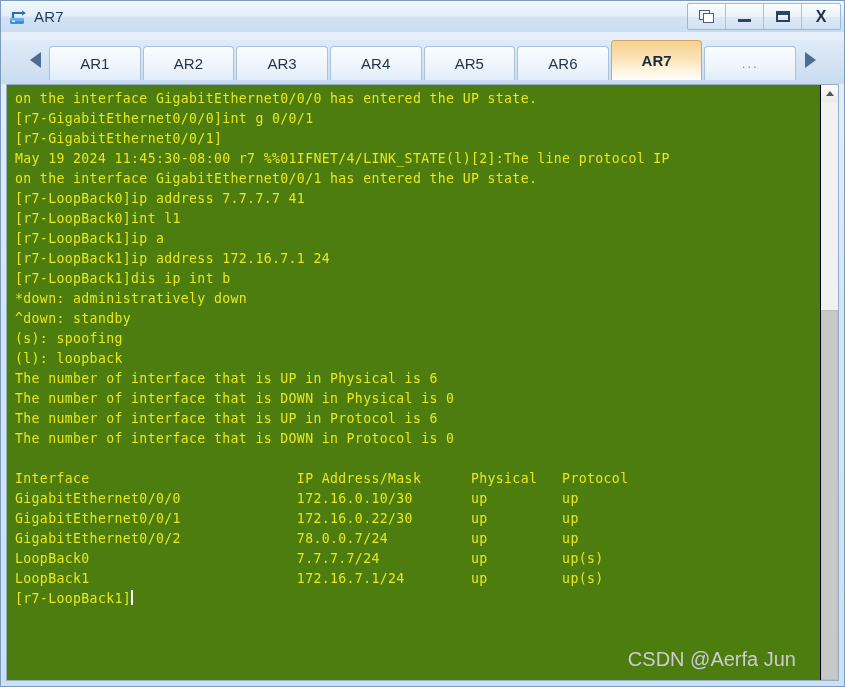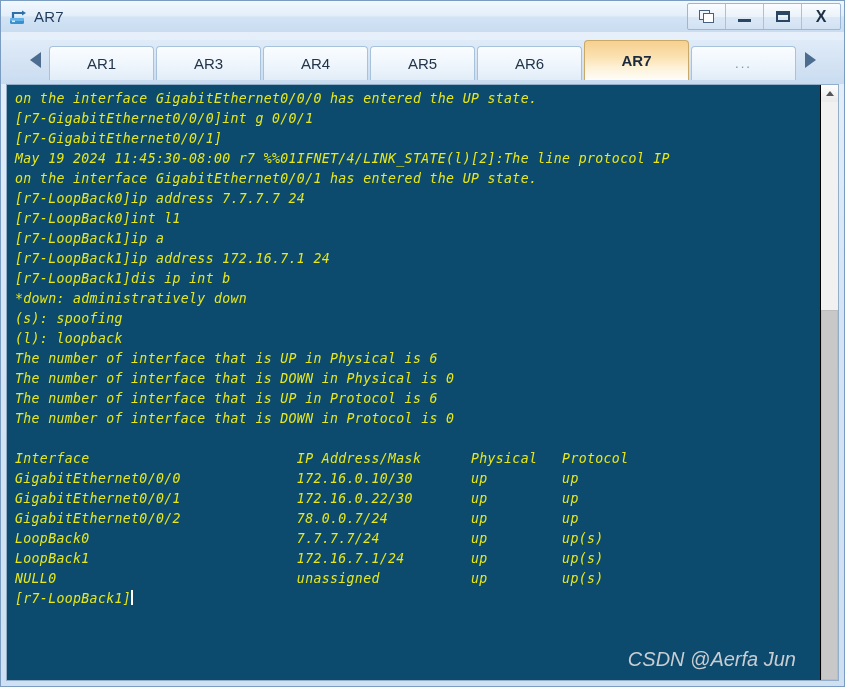--- a/index.html
+++ b/index.html
@@ -323,6 +323,9 @@
     <div class="tabs">
       <div class="tab">
           <span>AR1</span>
+        </div>
+      <div class="tab">
+          <span>AR2</span>
         </div>
       <div class="tab">
           <span>AR3</span>

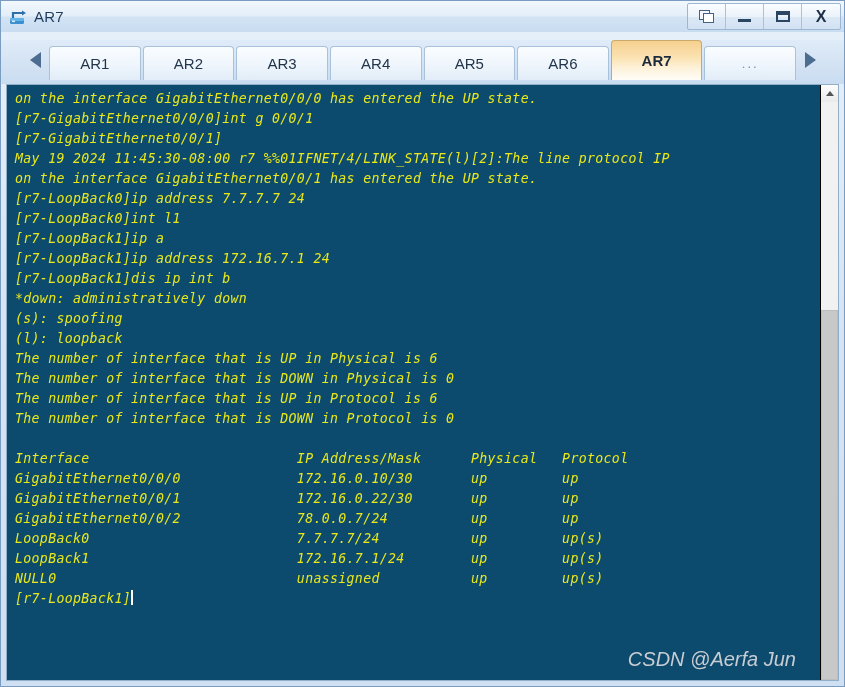--- a/index.html
+++ b/index.html
@@ -199,12 +199,11 @@
   }
   .term-body {
     flex: 1 1 auto;
-    background: #0c4a6e;
+    background: #4d7c0f;
     padding: 4px 0 0 8px;
     box-sizing: border-box;
     overflow: hidden;
     position: relative;
-    font-style: italic;
   }
   .term-line {
     font-family: "DejaVu Sans Mono", "Liberation Mono", monospace;

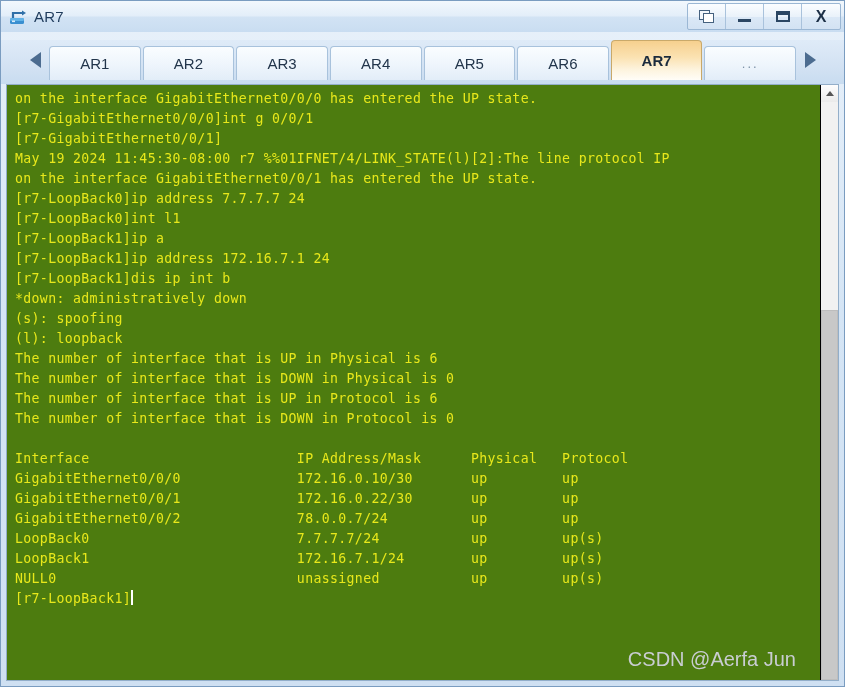--- a/index.html
+++ b/index.html
@@ -359,7 +359,7 @@
       <div class="term-line">[r7-GigabitEthernet0/0/1]</div>
       <div class="term-line">May 19 2024 11:45:30-08:00 r7 %%01IFNET/4/LINK_STATE(l)[2]:The line protocol IP</div>
       <div class="term-line">on the interface GigabitEthernet0/0/1 has entered the UP state.</div>
-      <div class="term-line">[r7-LoopBack0]ip address 7.7.7.7 24</div>
+      <div class="term-line">[r7-LoopBack0]ip address 7.7.7.7 41</div>
       <div class="term-line">[r7-LoopBack0]int l1</div>
       <div class="term-line">[r7-LoopBack1]ip a</div>
       <div class="term-line">[r7-LoopBack1]ip address 172.16.7.1 24</div>

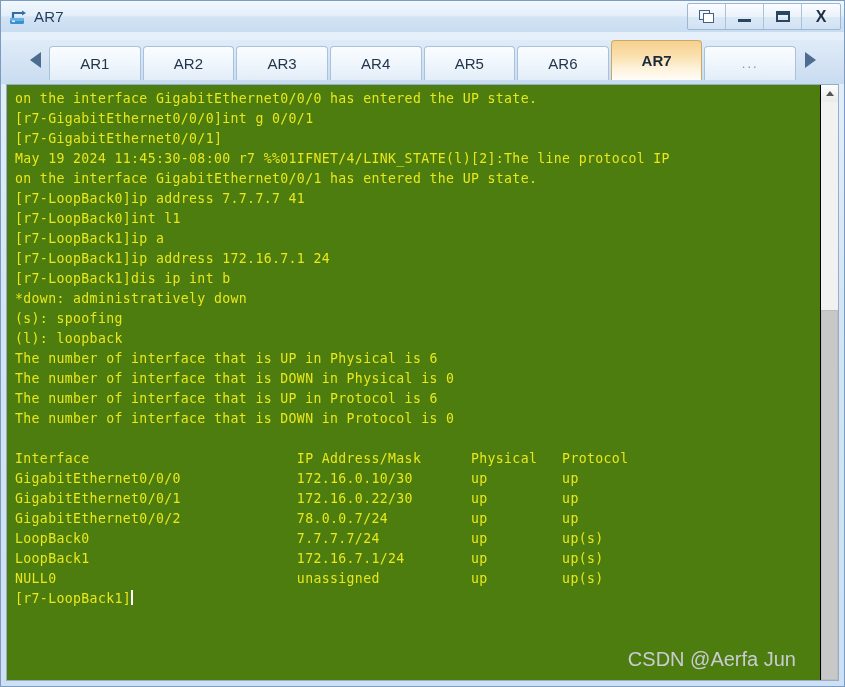--- a/index.html
+++ b/index.html
@@ -365,6 +365,7 @@
       <div class="term-line">[r7-LoopBack1]ip address 172.16.7.1 24</div>
       <div class="term-line">[r7-LoopBack1]dis ip int b</div>
       <div class="term-line">*down: administratively down</div>
+      <div class="term-line">^down: standby</div>
       <div class="term-line">(s): spoofing</div>
       <div class="term-line">(l): loopback</div>
       <div class="term-line">The number of interface that is UP in Physical is 6</div>

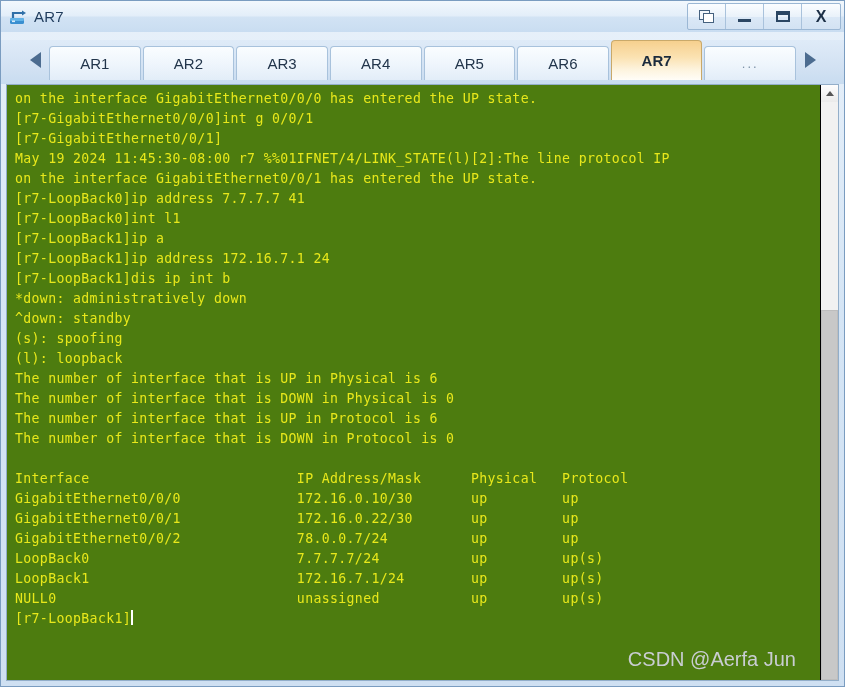--- a/index.html
+++ b/index.html
@@ -379,7 +379,6 @@
       <div class="term-line">GigabitEthernet0/0/2              78.0.0.7/24          up         up</div>
       <div class="term-line">LoopBack0                         7.7.7.7/24           up         up(s)</div>
       <div class="term-line">LoopBack1                         172.16.7.1/24        up         up(s)</div>
-      <div class="term-line">NULL0                             unassigned           up         up(s)</div>
       <div class="term-line"><span>[r7-LoopBack1]</span><span class="cursor"></span></div>
 
       <div class="watermark">CSDN @Aerfa Jun</div>

